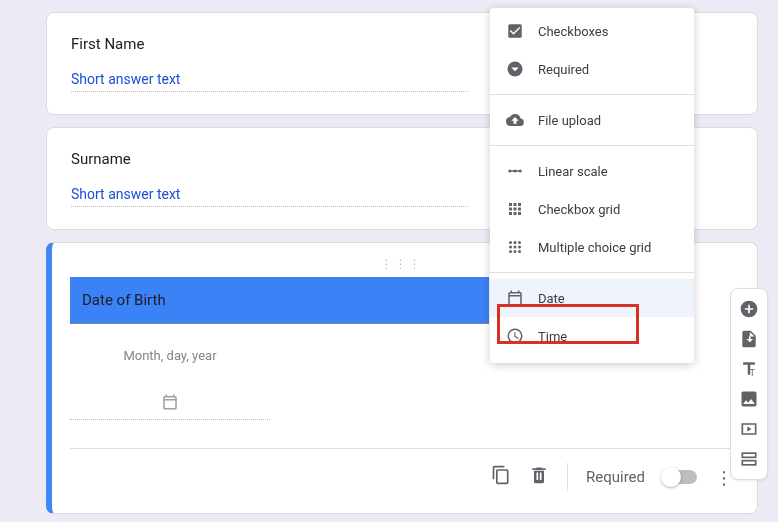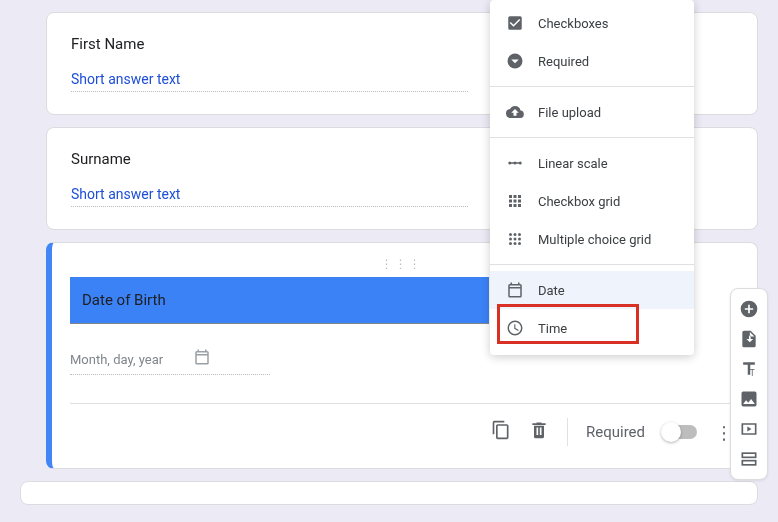--- a/index.html
+++ b/index.html
@@ -47,7 +47,7 @@
   
   
   .menu {
-    position: absolute; left: 490px; top: 0; width: 204px;
+    position: absolute; left: 490px; top: 8px; width: 204px;
     background: #fff; border-radius: 4px; box-shadow: 0 2px 10px rgba(0,0,0,0.2);
     padding: 4px 0 8px 0;
   }

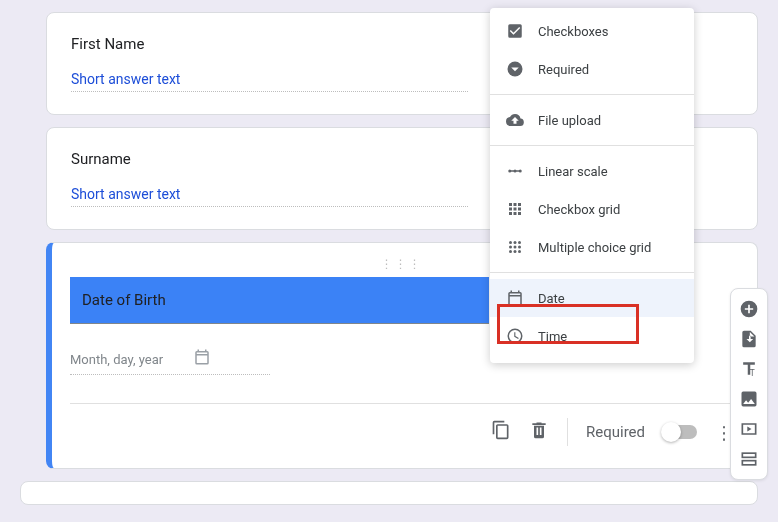--- a/index.html
+++ b/index.html
@@ -34,7 +34,7 @@
     font-size: 15px; color: #202124; padding: 14px 12px;
   }
   .img-icon { color: #5f6368; }
-  .date-row { display:flex; align-items:center; gap: 30px; margin-top: 24px; border-bottom: 1px dotted #bdbdbd; width: 200px; padding-bottom: 4px;}
+  .date-row { display:flex; align-items:center; gap: 30px; margin-top: 24px; border-bottom: 1px dotted #bdbdbd; width: 200px; padding-bottom: 4px; flex-direction: column;}
   .date-placeholder { font-size: 13px; color: #80868b; }
   .date-icon { color: #9aa0a6; }
   .footer-row { display:flex; align-items:center; justify-content:flex-end; gap: 18px; margin-top: 28px; border-top:1px solid #e0e0e0; padding-top: 14px;}

